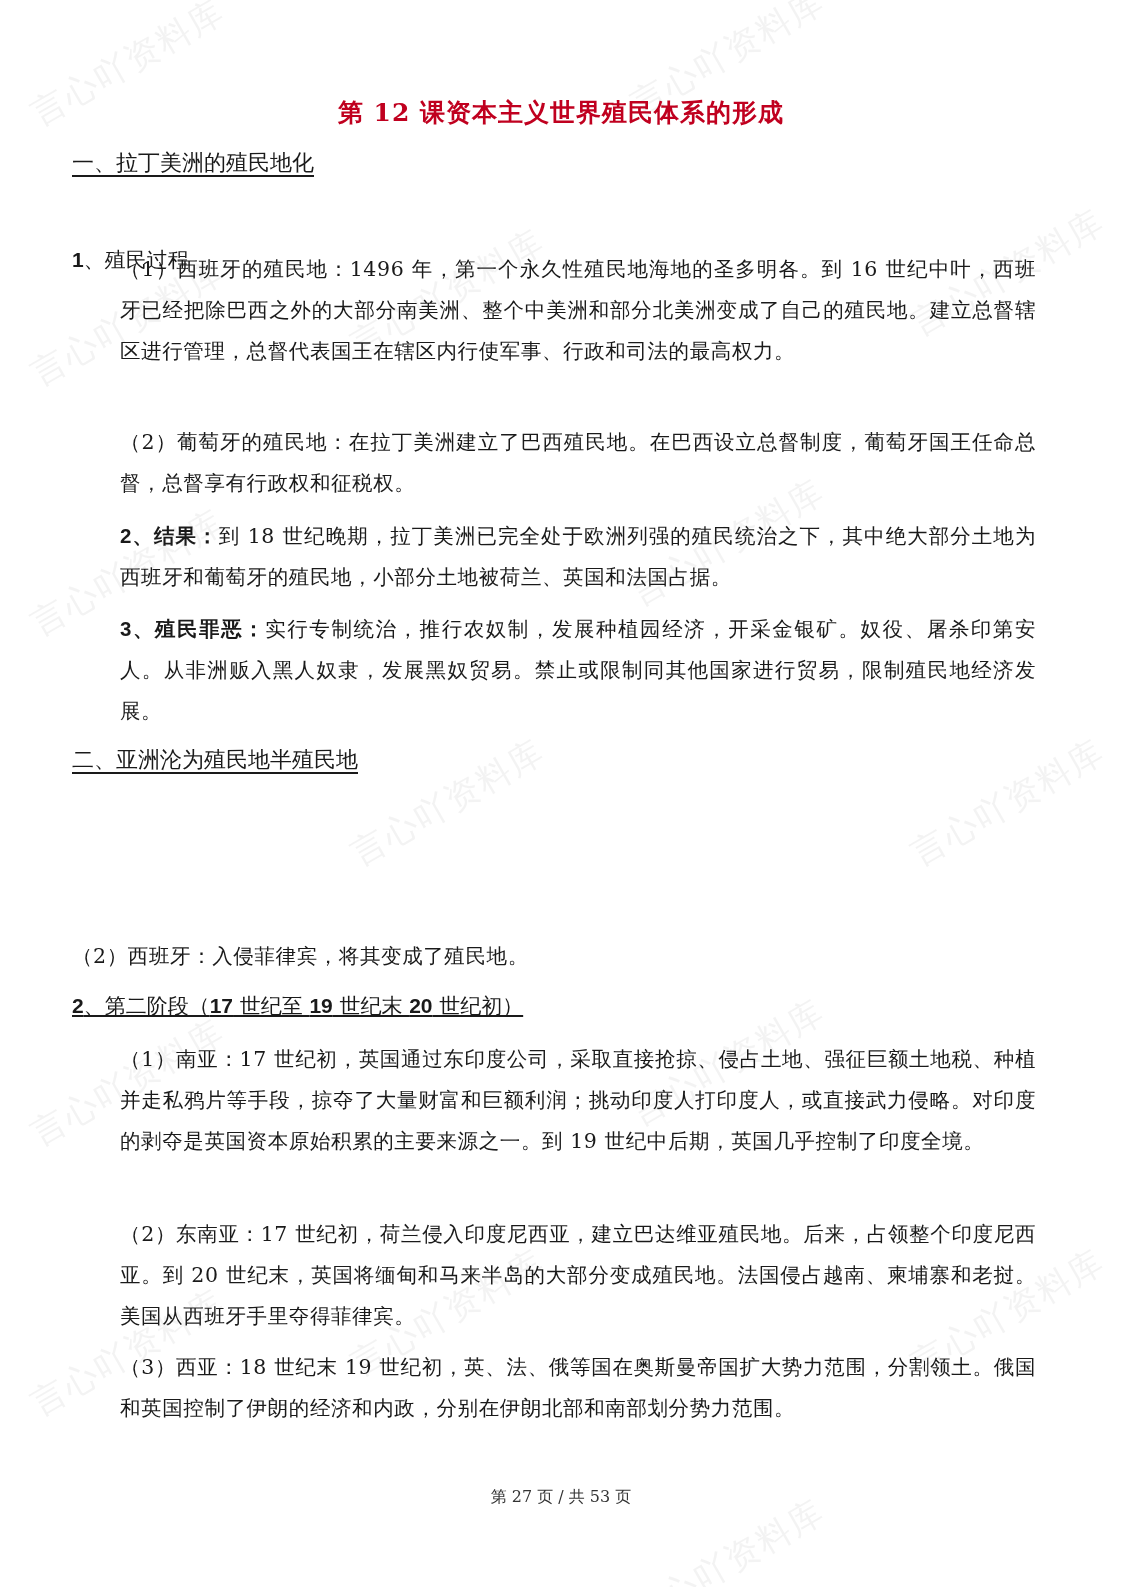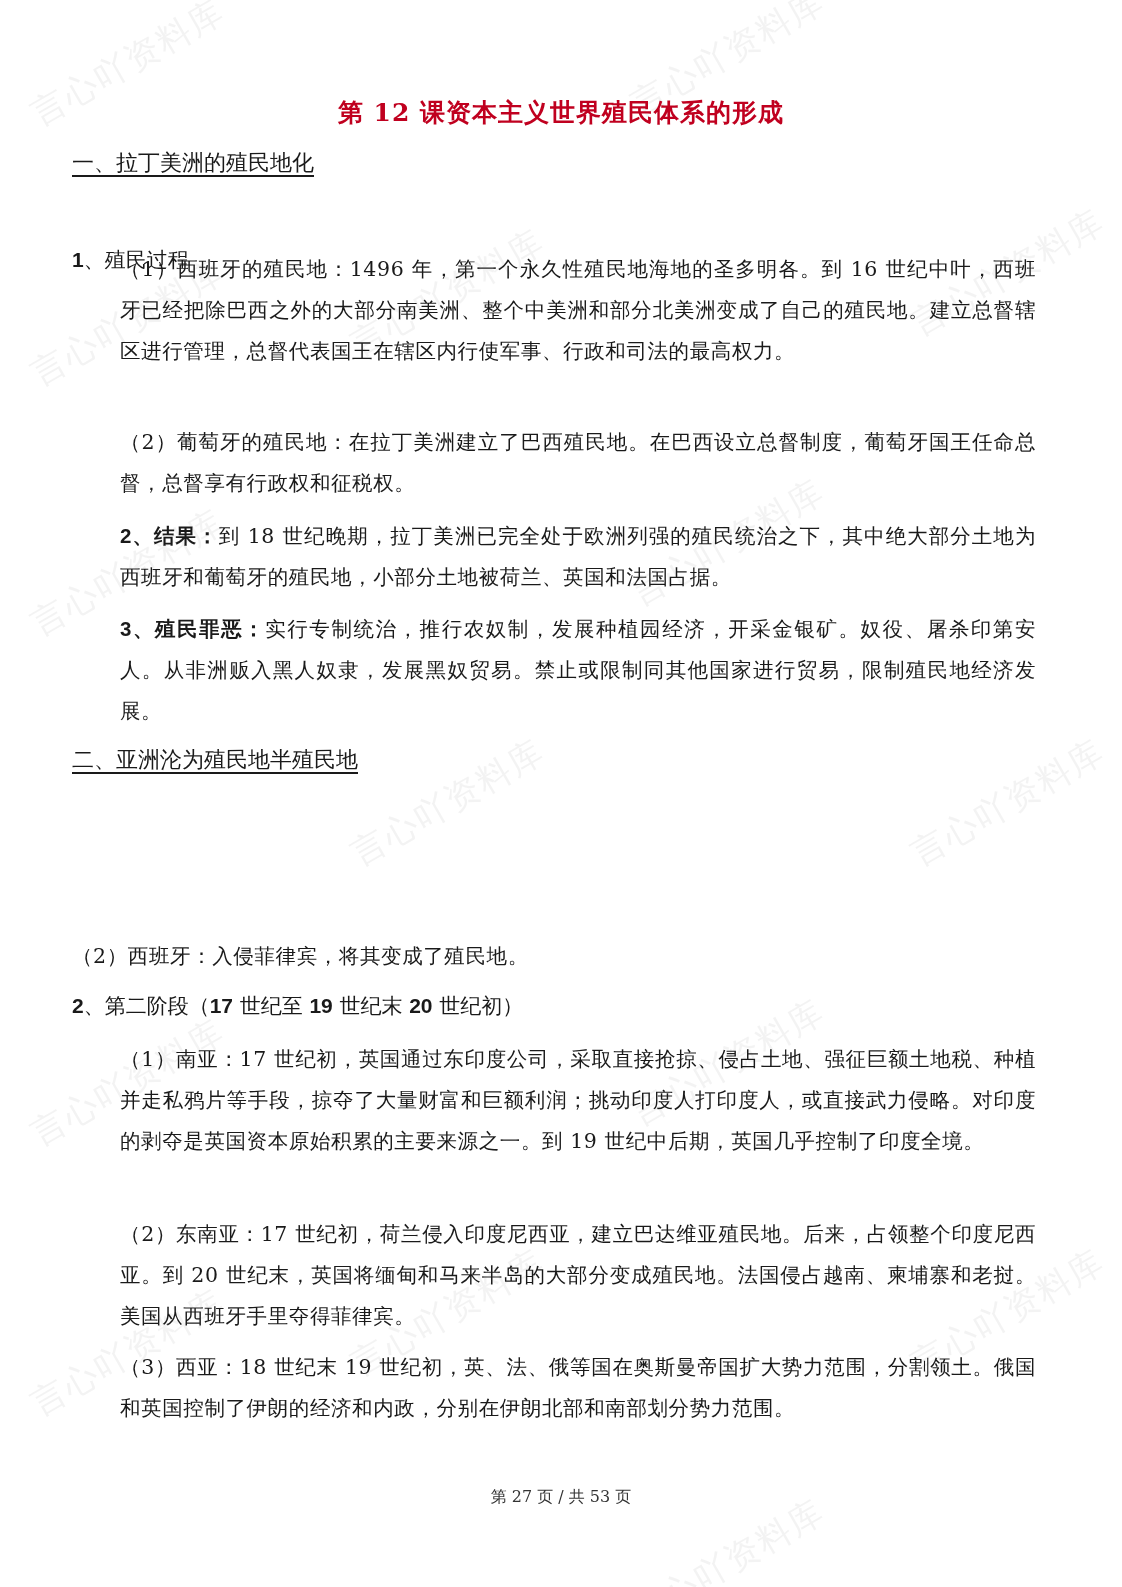--- a/index.html
+++ b/index.html
@@ -83,7 +83,7 @@
 
   <div class="para" style="left:72px;top:936px;width:964px;">（2）西班牙：入侵菲律宾，将其变成了殖民地。</div>
 
-  <div class="h2" style="top:992px;">
+  <div class="h2" style="top:992px;text-decoration:underline;">
     <span class="num">2</span><span>、第二阶段（</span><span class="num">17</span><span> 世纪至 </span><span class="num">19</span><span> 世纪末 </span><span class="num">20</span><span> 世纪初）</span>
   </div>
 

